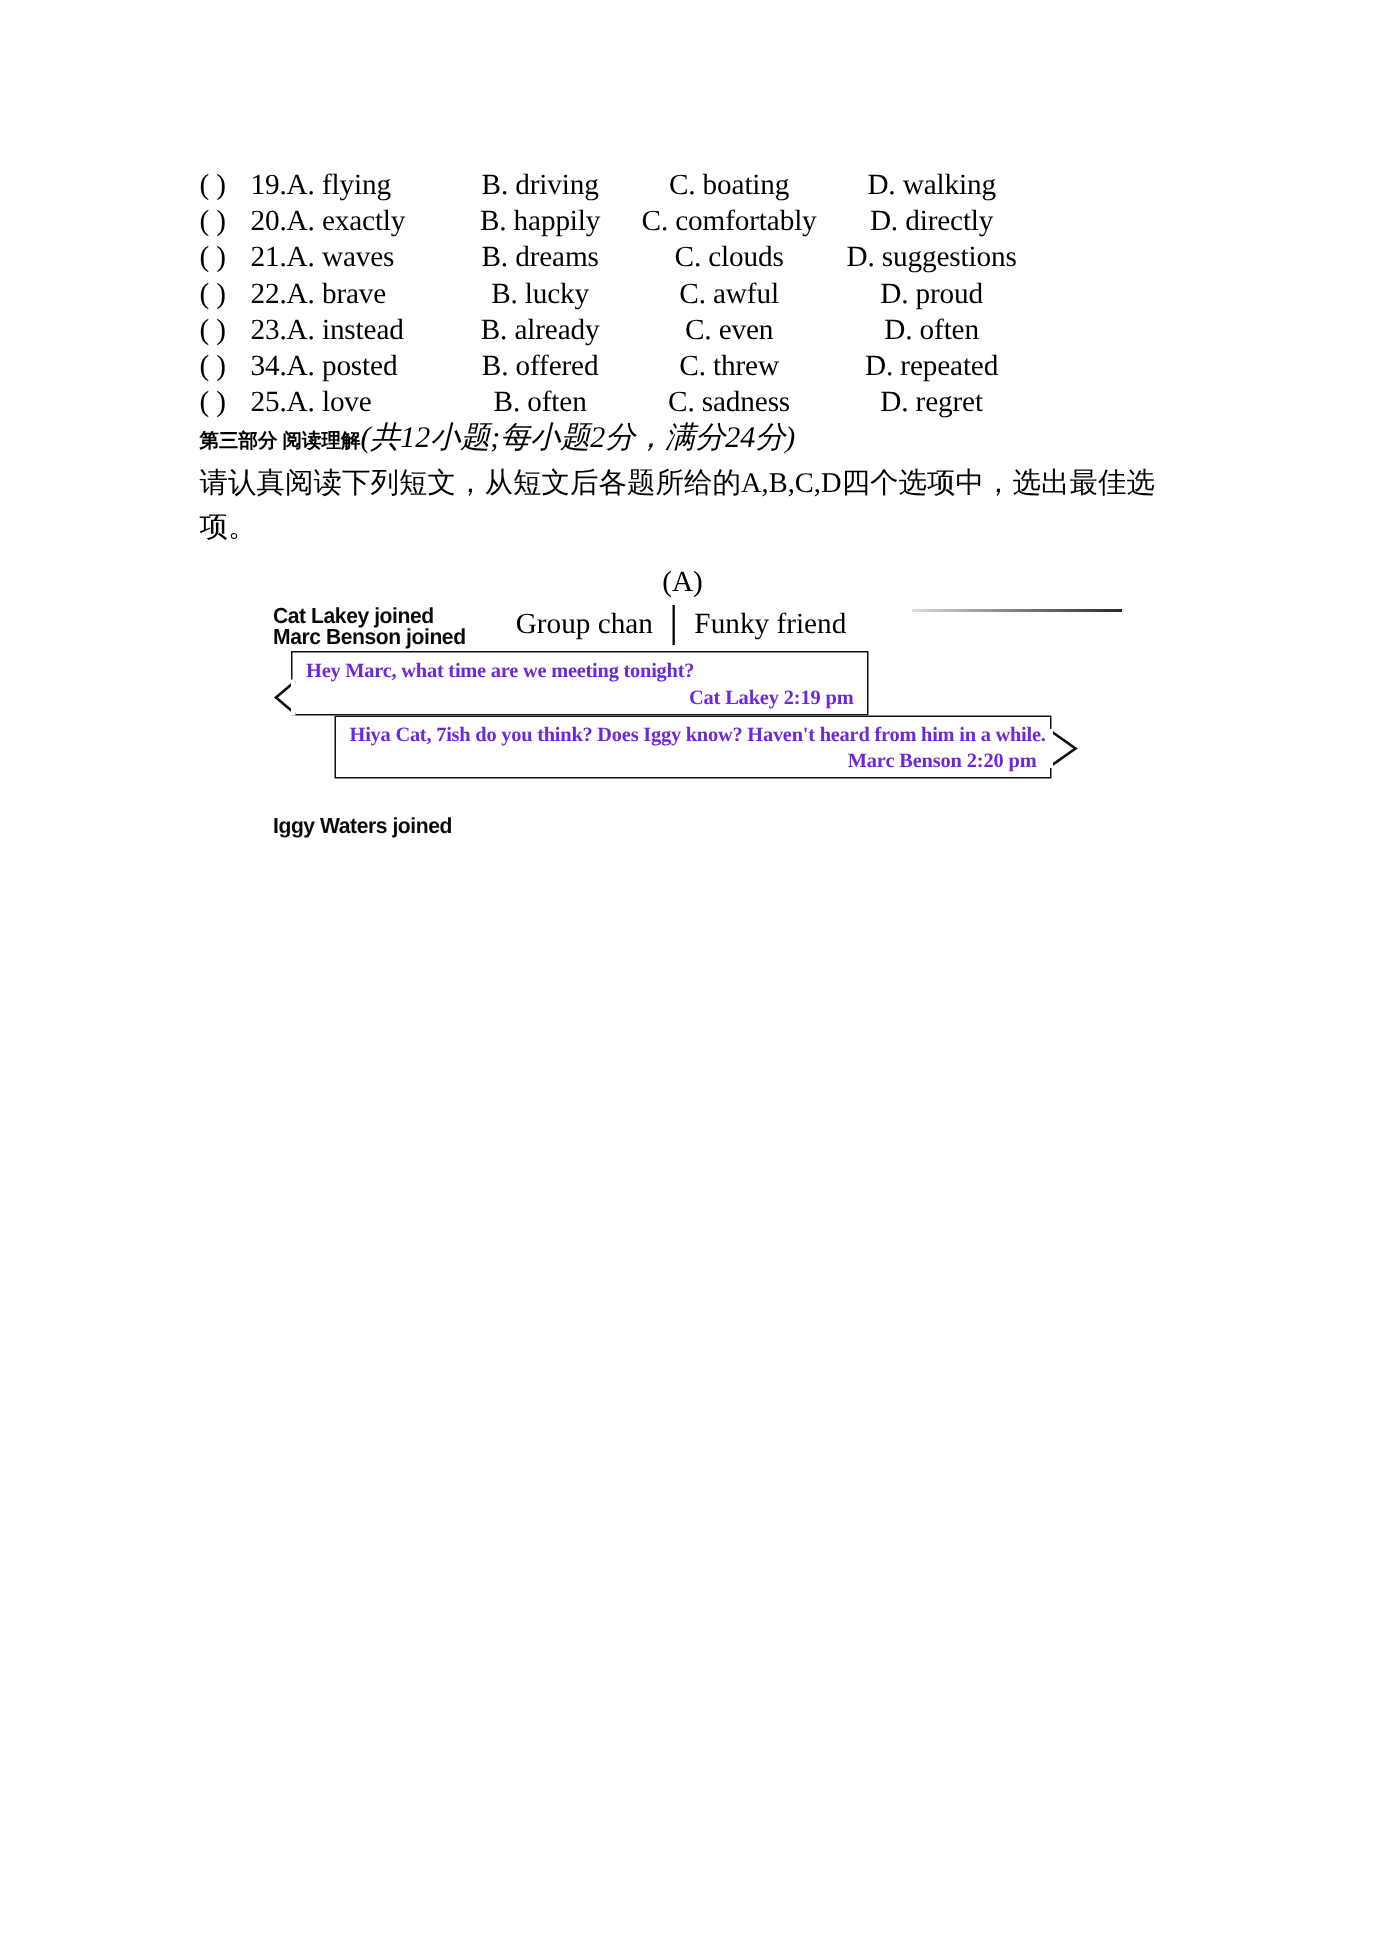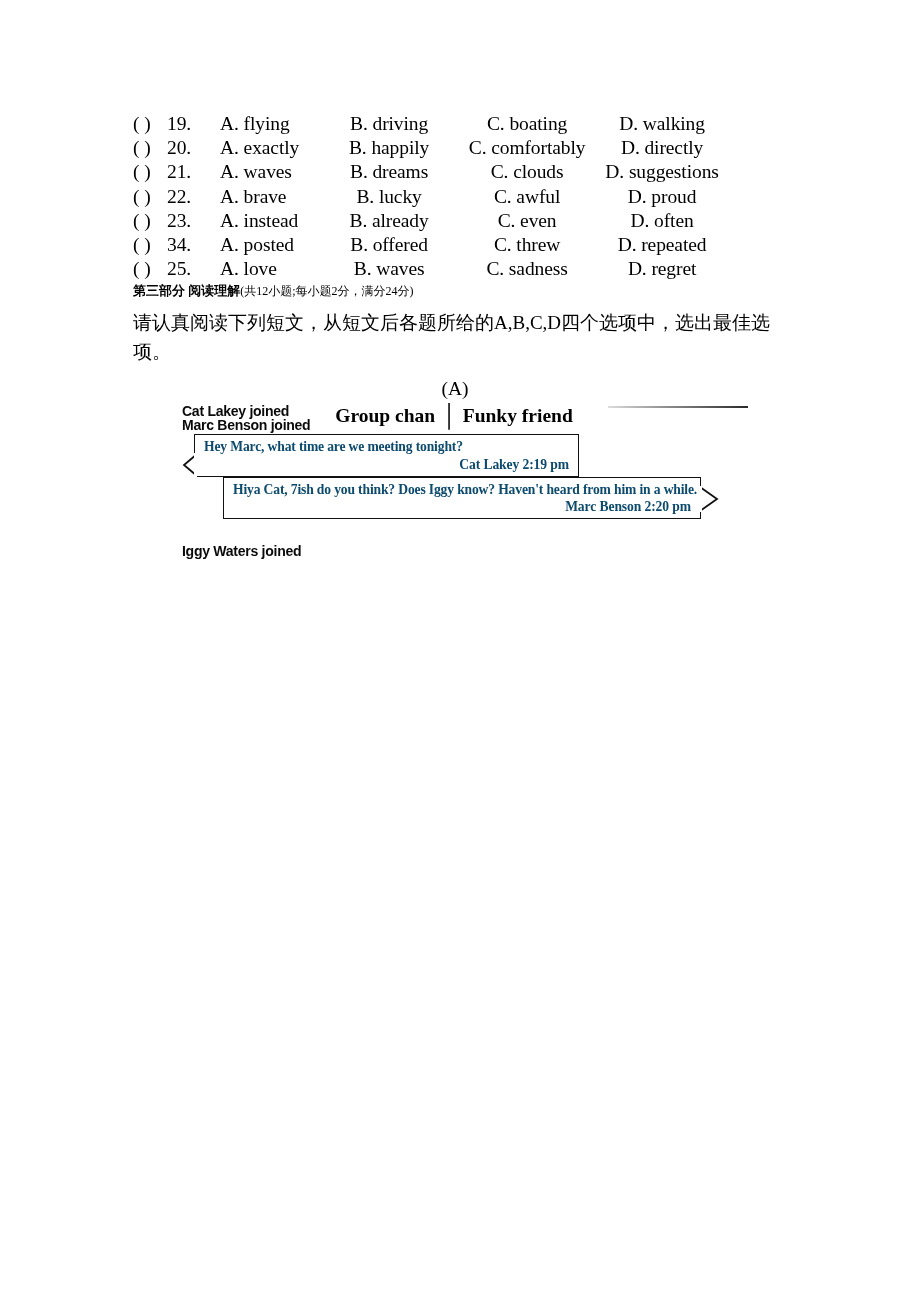--- a/index.html
+++ b/index.html
@@ -52,7 +52,7 @@
     display: inline-block;
     text-align: center;
   }
-  .w-a { width: 108px; text-align: left; margin-left: 29px; }
+  .w-a { width: 108px; text-align: left; }
   .w-b { width: 122px; }
   .w-c { width: 130px; margin-left: 12px; }
   .w-d { width: 140px; }

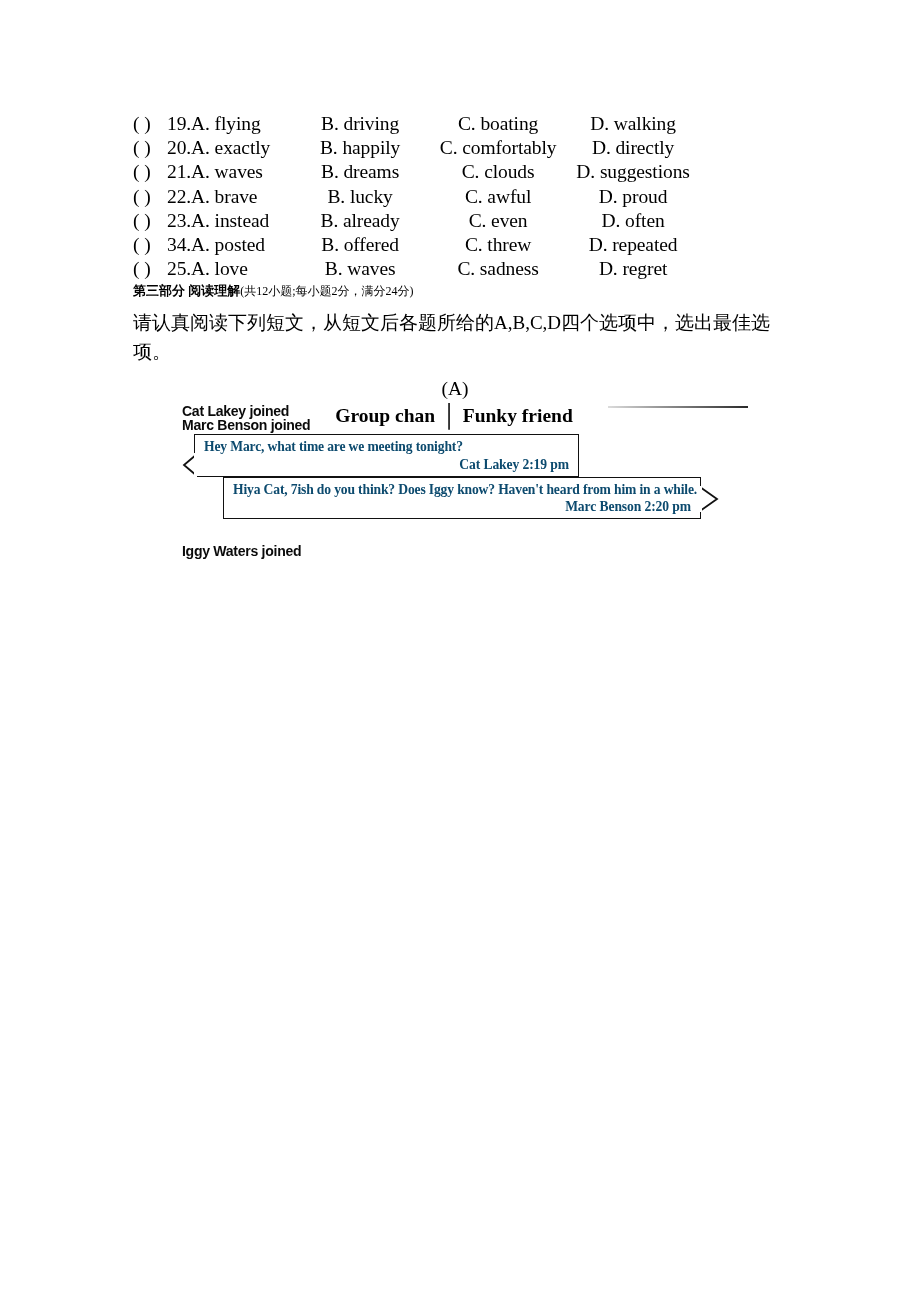--- a/index.html
+++ b/index.html
@@ -54,7 +54,7 @@
   }
   .w-a { width: 108px; text-align: left; }
   .w-b { width: 122px; }
-  .w-c { width: 130px; margin-left: 12px; }
+  .w-c { width: 130px; }
   .w-d { width: 140px; }
 
   

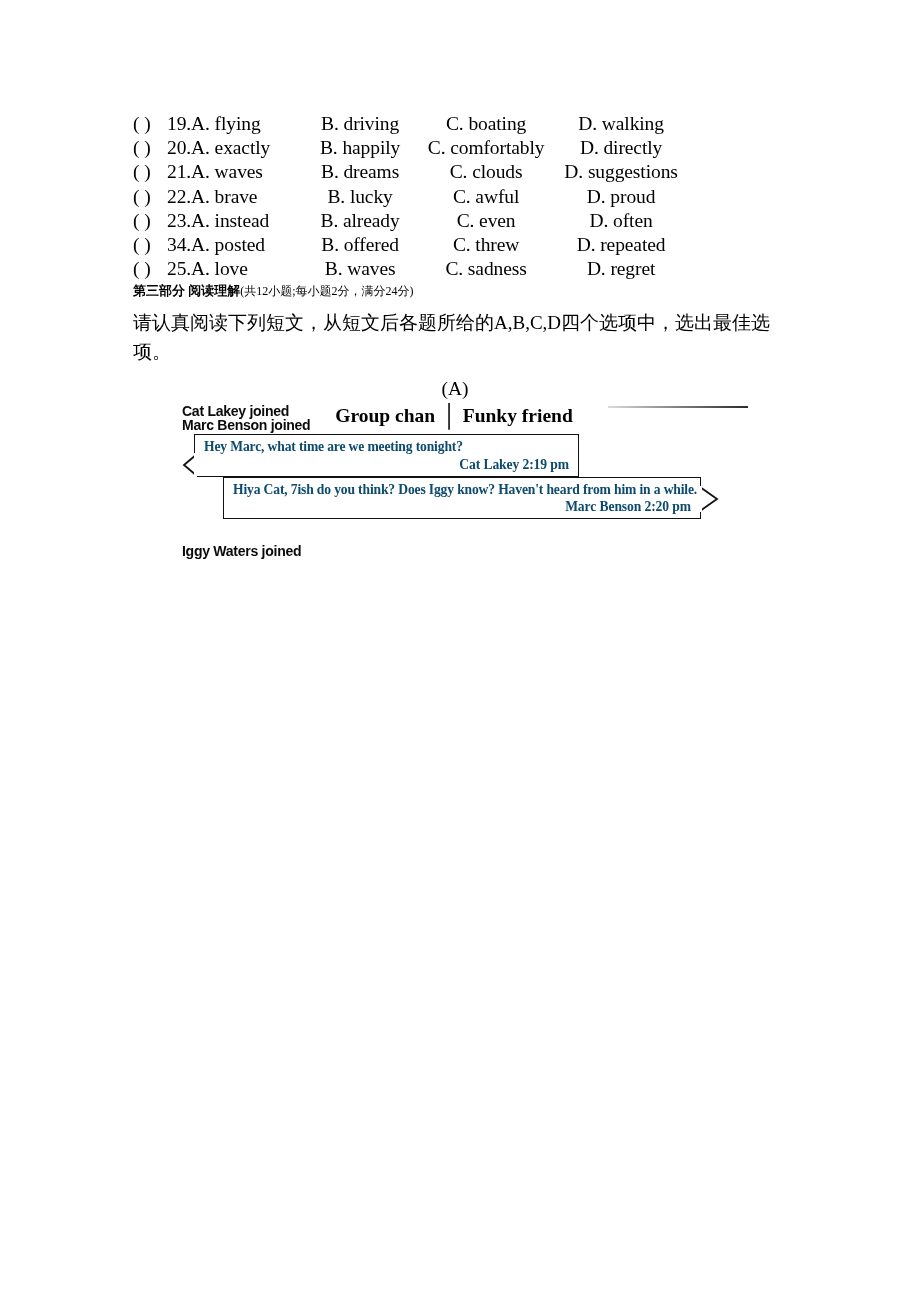--- a/index.html
+++ b/index.html
@@ -247,7 +247,7 @@
     </div>
 
     <div class="qrow">
-      <span class="paren">(    )</span><span class="num">25.</span><span class="opts"><span class="opt-cell w-a">A. love</span><span class="opt-cell w-b">B. waves</span><span class="opt-cell w-c">C. sadness</span><span class="opt-cell w-d">D. regret</span></span>
+      <span class="paren">(    )</span><span class="num">25.</span><span class="opts"><span class="opt-cell w-a">A. love</span><span class="opt-cell w-b">B. often</span><span class="opt-cell w-c">C. sadness</span><span class="opt-cell w-d">D. regret</span></span>
     </div>
 
   </div>

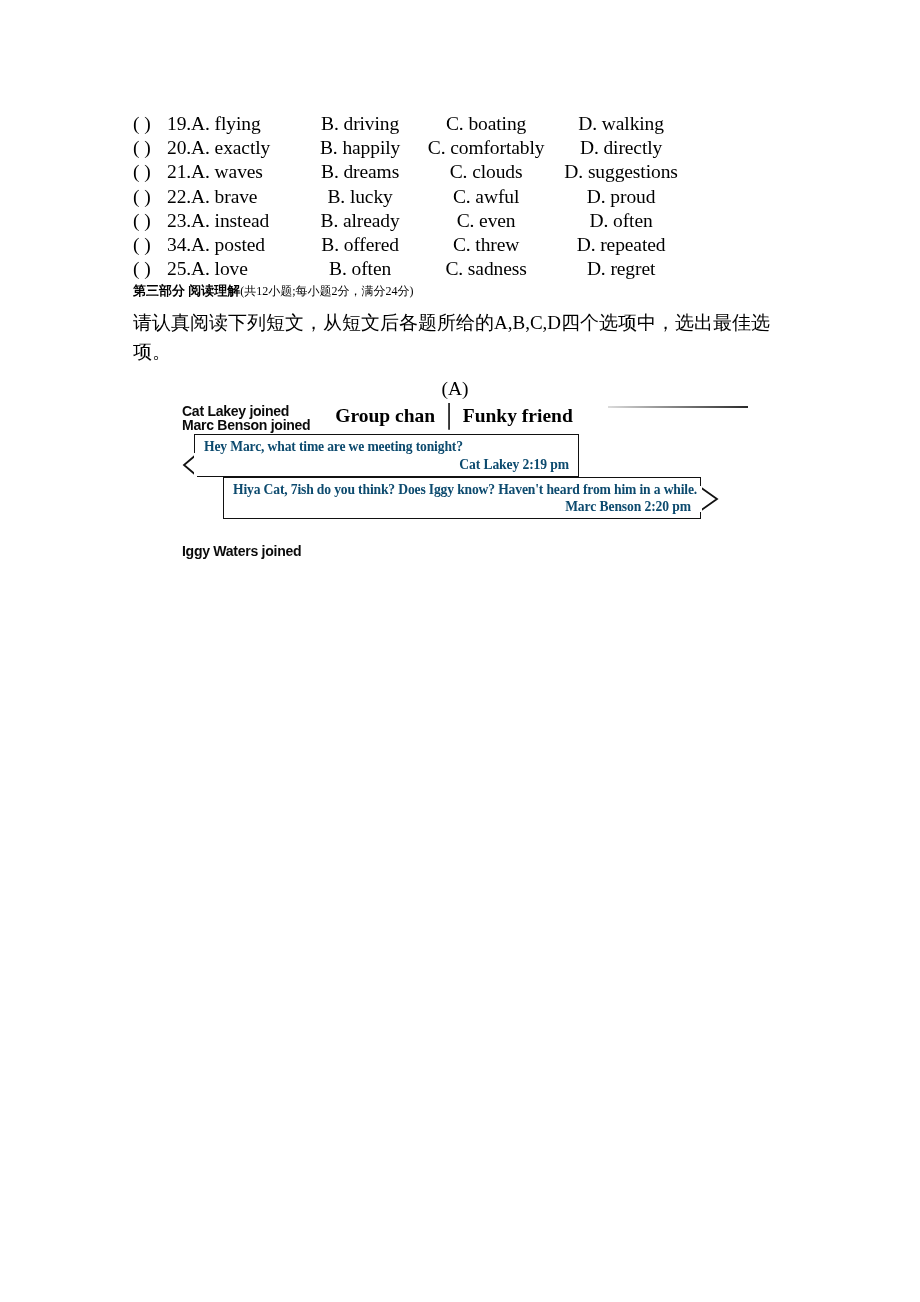--- a/index.html
+++ b/index.html
@@ -71,7 +71,8 @@
     font-size: 13px;
   }
   .sec-head .cn-rest {
-    font-size: 12px;
+    font-size: 20px;
+    font-style: italic;
   }
 
   

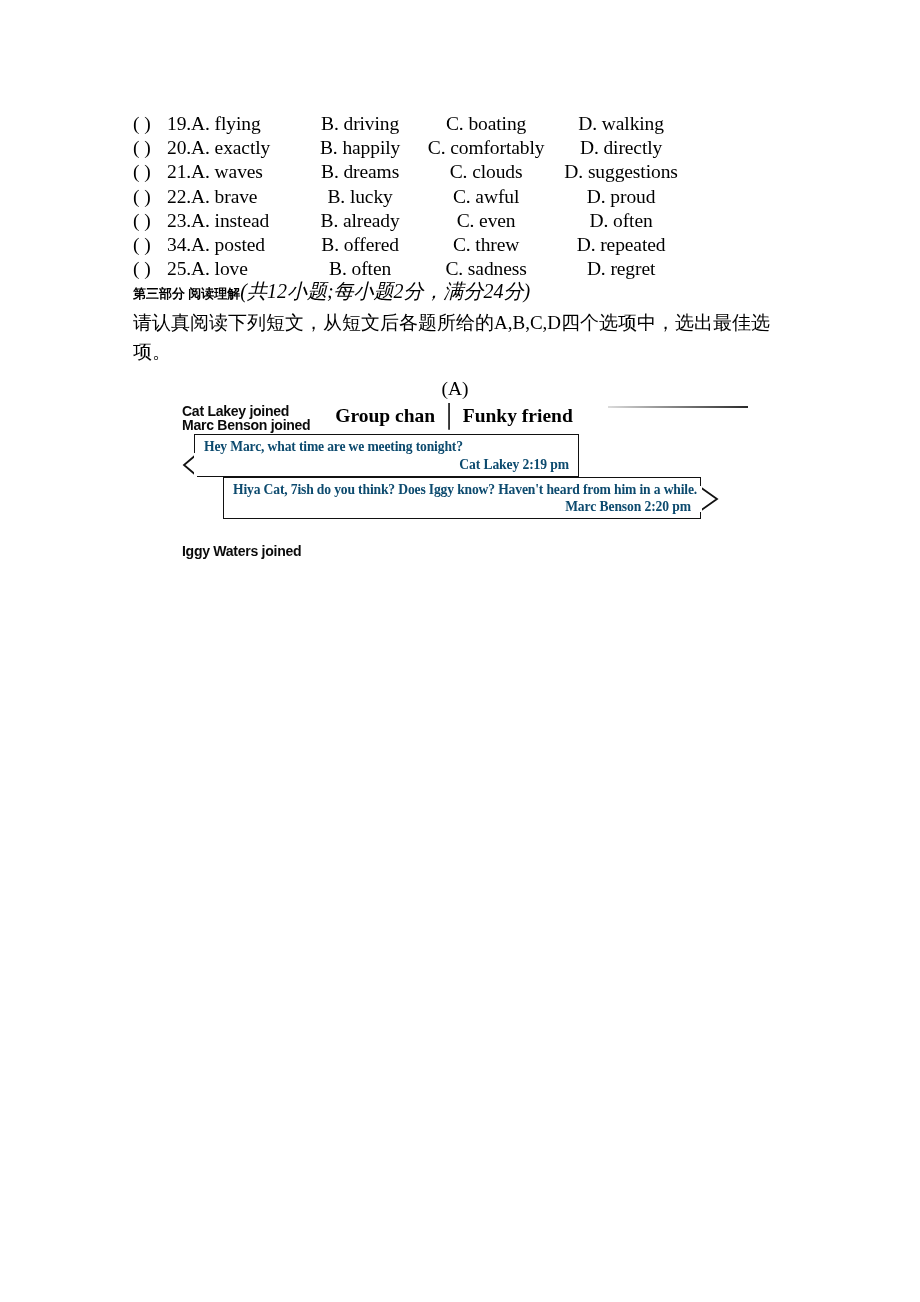--- a/index.html
+++ b/index.html
@@ -108,7 +108,6 @@
     padding-right: 12px;
     box-sizing: border-box;
     white-space: nowrap;
-    font-weight: bold;
   }
   .chat-title .bar {
     display: inline-block;

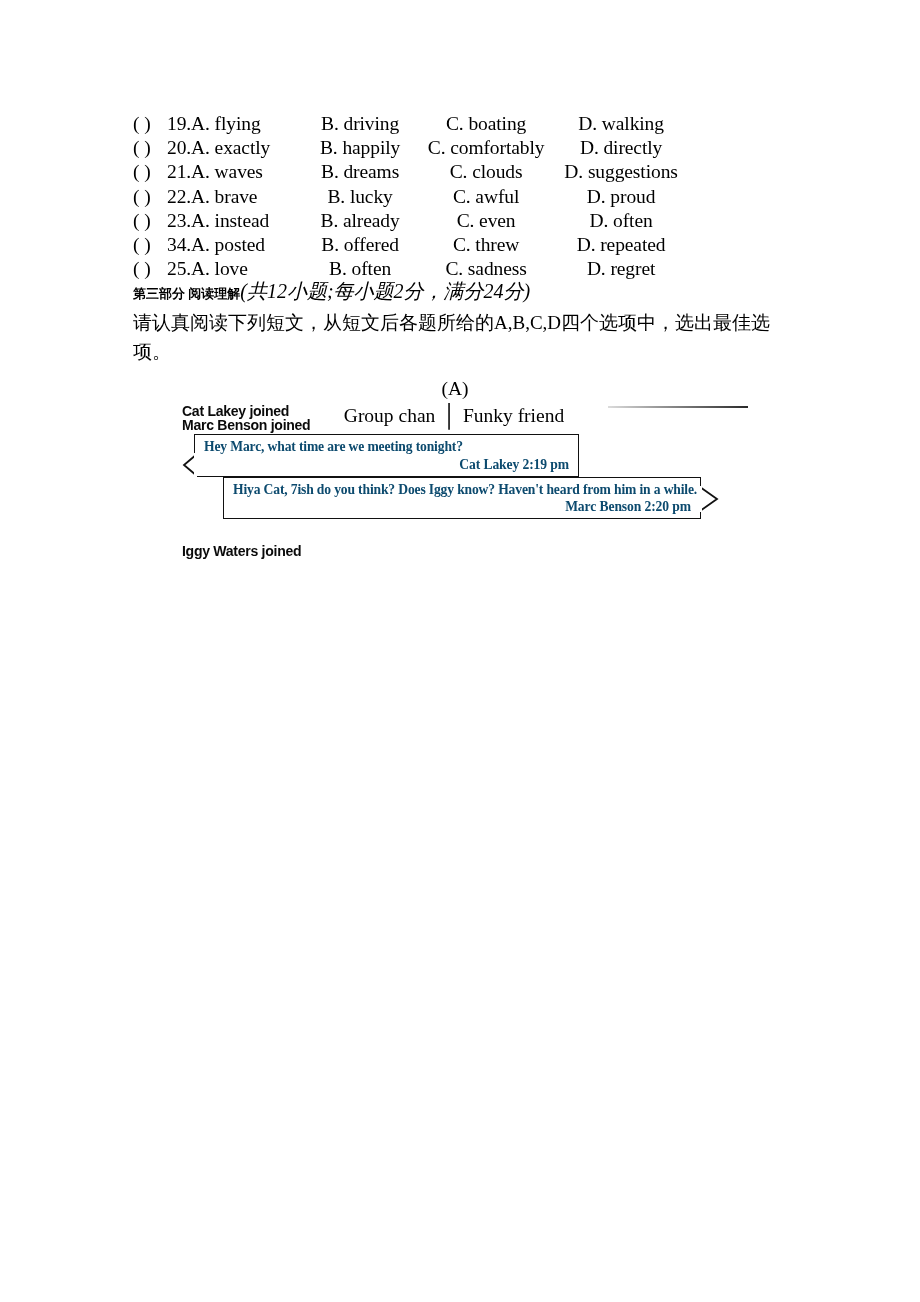--- a/index.html
+++ b/index.html
@@ -157,7 +157,7 @@
     font-family: "Liberation Serif", "DejaVu Serif", serif;
     font-weight: bold;
     font-size: 13.6px;
-    color: #0c4a6e;
+    color: #6d28d9;
   }
   .bubble .msg {
     position: absolute;

